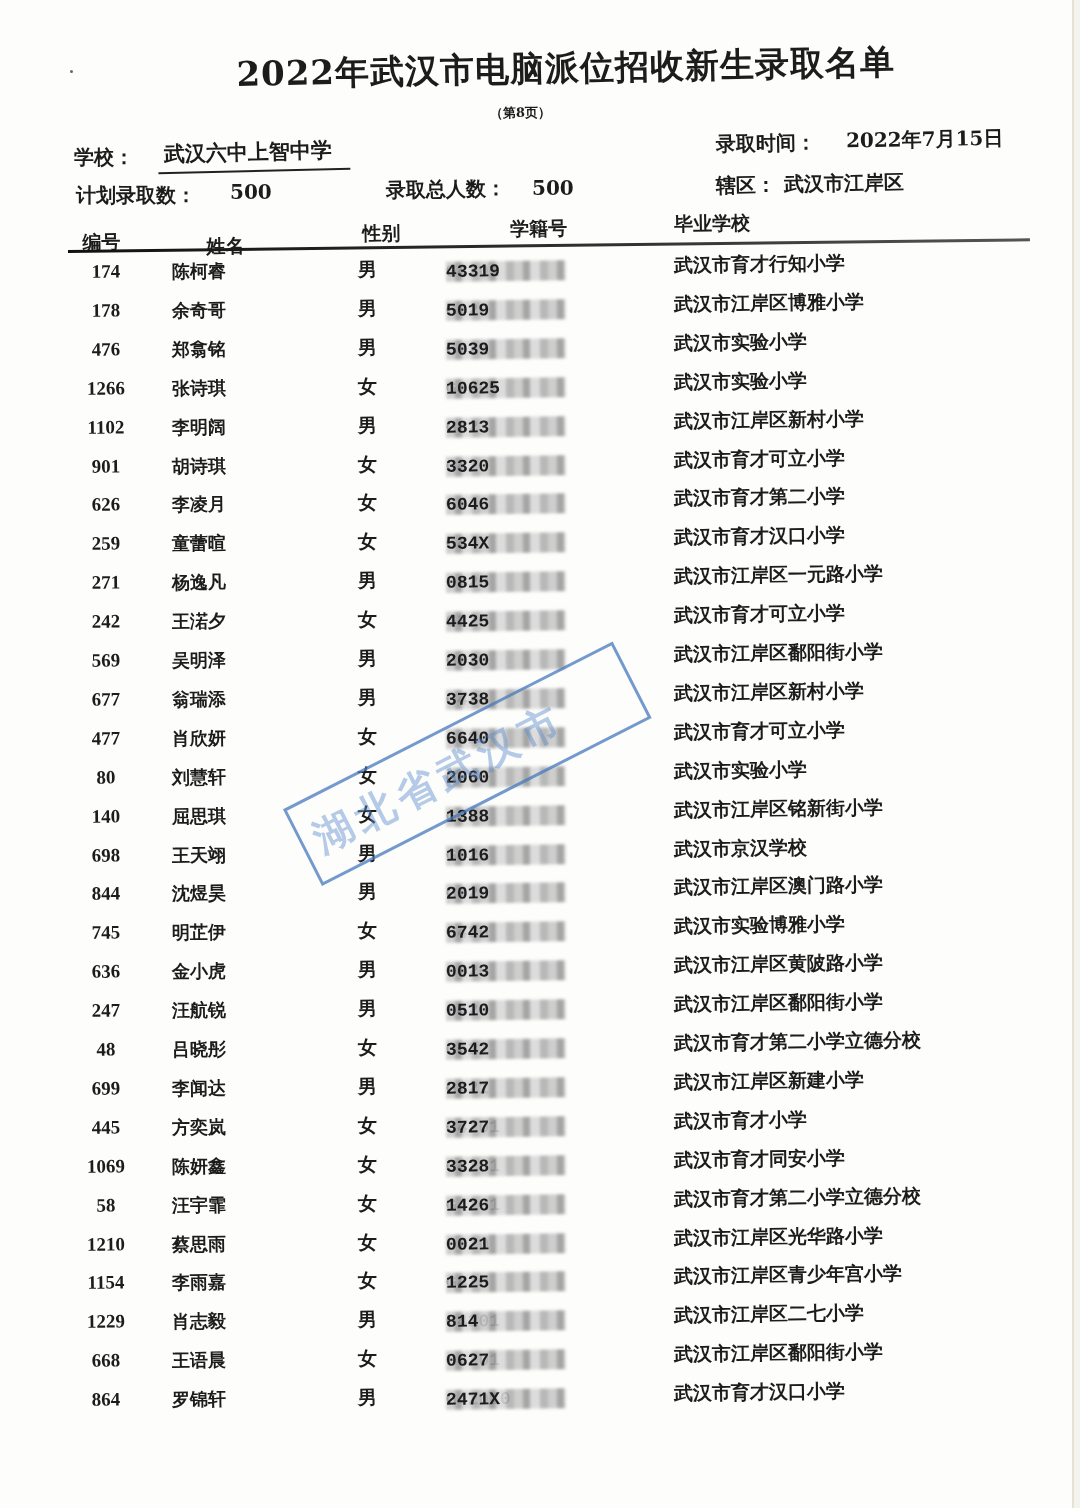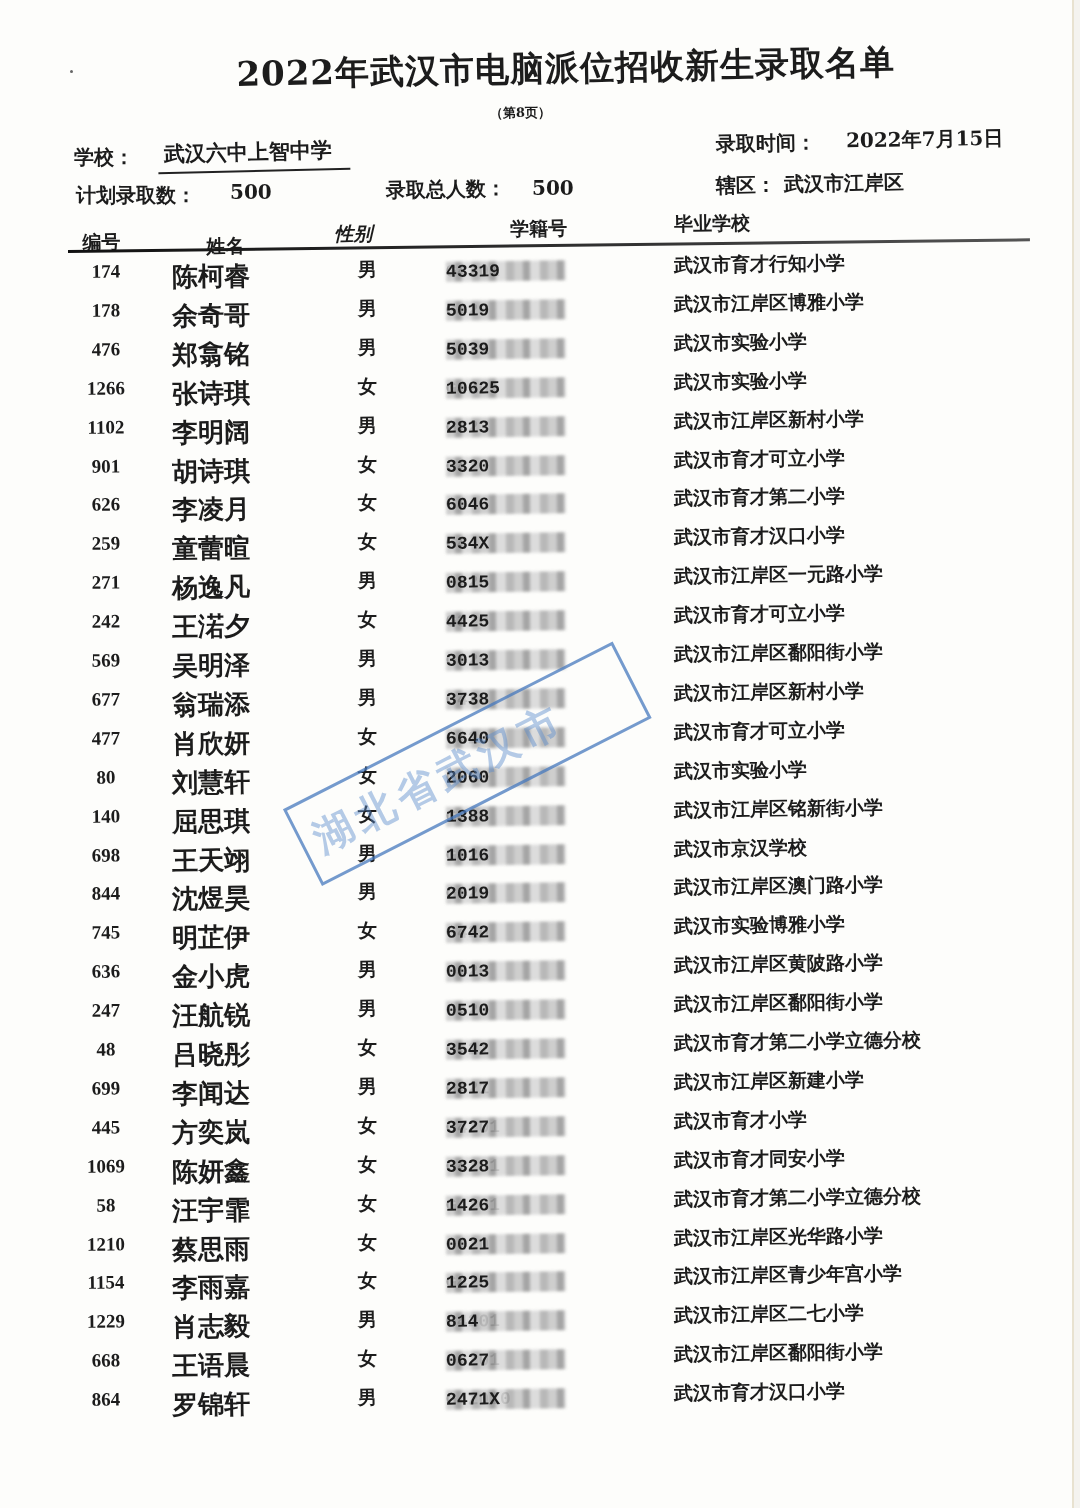--- a/index.html
+++ b/index.html
@@ -102,7 +102,7 @@
   <div class="header-row">
     <span style="left:4px;top:10px;">编号</span>
     <span style="left:128px;top:16px;">姓名</span>
-    <span style="left:256px;top:6px;font-style:italic;">性别</span>
+    <span style="left:284px;top:6px;">性别</span>
     <span style="left:432px;top:4px;">学籍号</span>
     <span style="left:596px;top:2px;">毕业学校</span>
   </div>

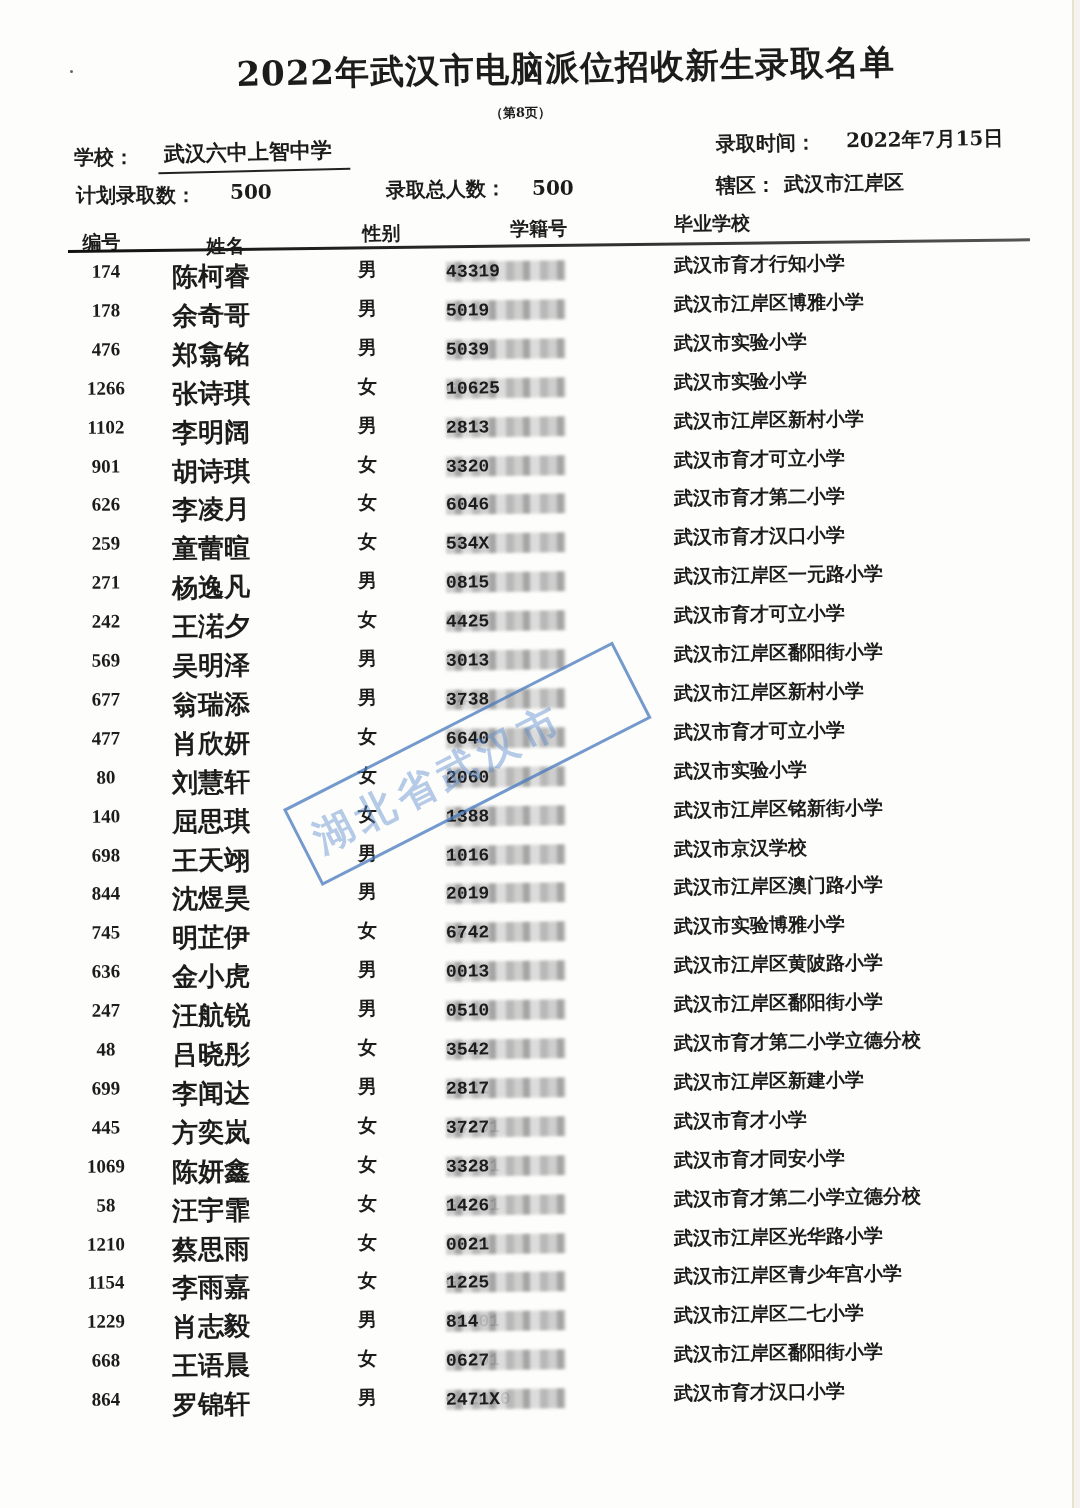--- a/index.html
+++ b/index.html
@@ -49,7 +49,7 @@
   }
   .row span { position: absolute; top: 6px; white-space: nowrap; }
   .c-no { width: 56px; text-align: center; font-size: 19px; font-weight: bold; font-family: "Liberation Serif", serif; }
-  .c-name { left: 94px; font-size: 26px; font-weight: bold; }
+  .c-name { left: 94px; font-size: 18px; font-weight: bold; }
   .c-gender { left: 280px; font-size: 19px; font-weight: bold; }
   .c-id { left: 368px; font-size: 18px; font-family: "Liberation Mono", monospace; font-weight: bold; }
   .c-id .blur {

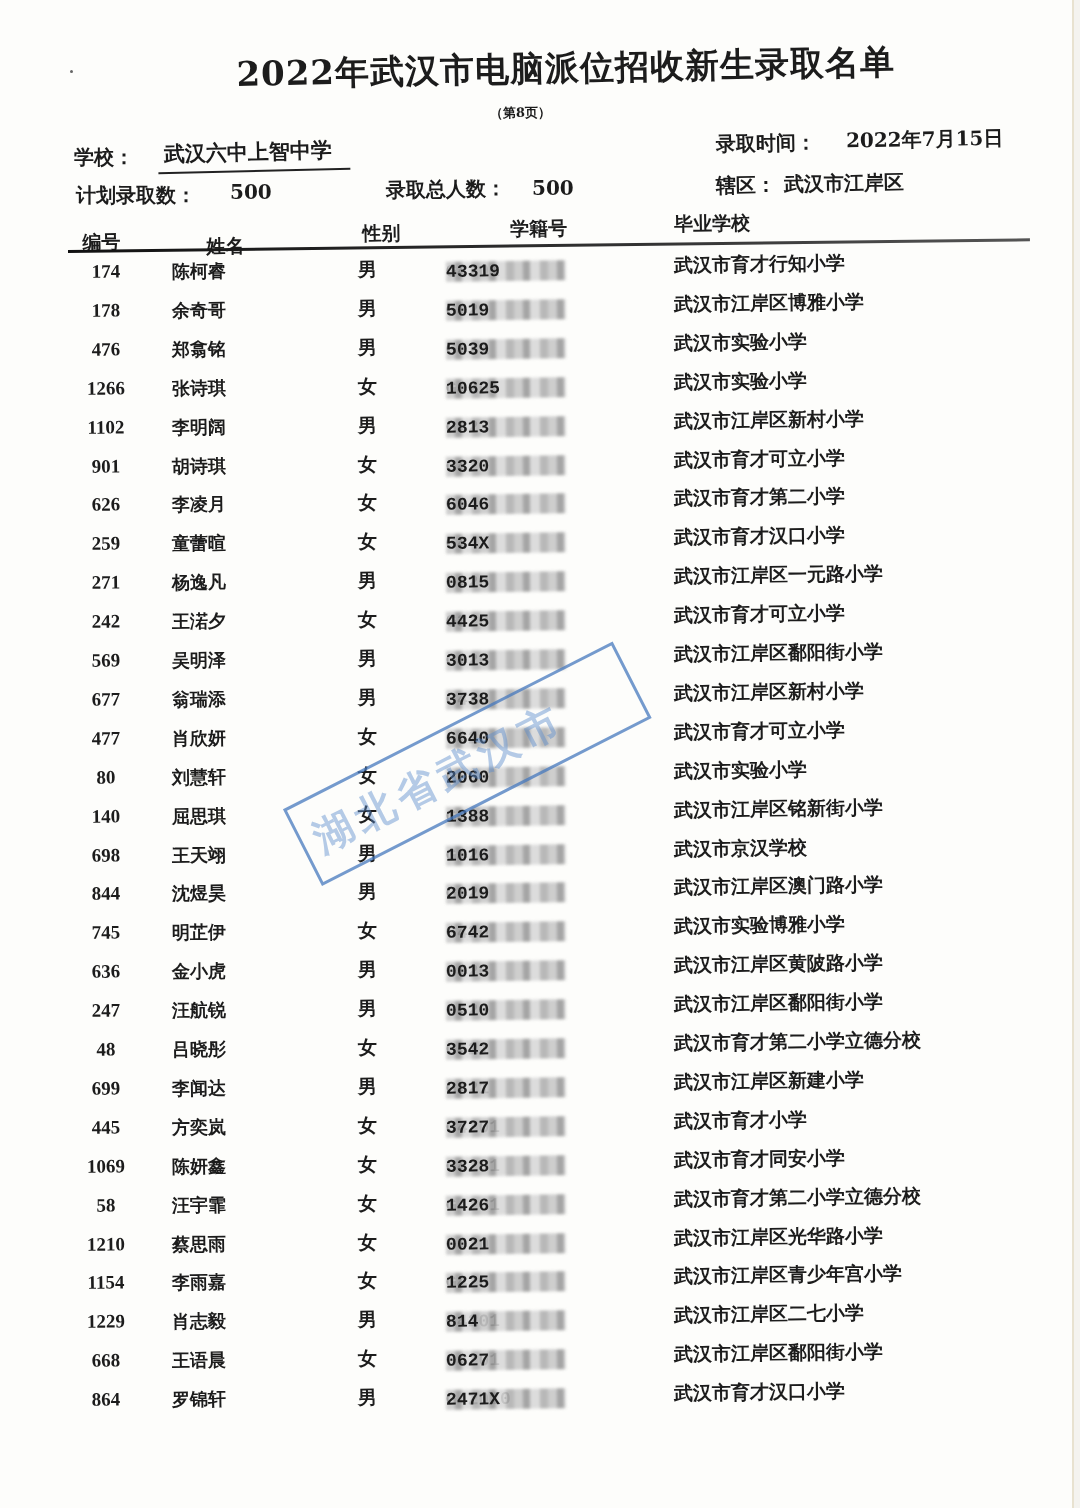--- a/index.html
+++ b/index.html
@@ -226,7 +226,7 @@
     <span class="c-id">
           <span class="pre">G420</span>
           <span class="blur"></span>
-          <span class="suf">3013</span>
+          <span class="suf">2030</span>
         </span>
     <span class="c-grad">武汉市江岸区鄱阳街小学</span>
   </div>

